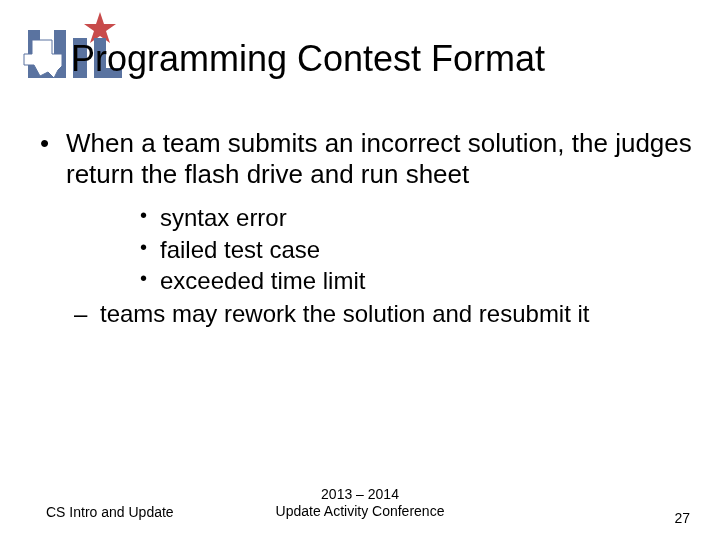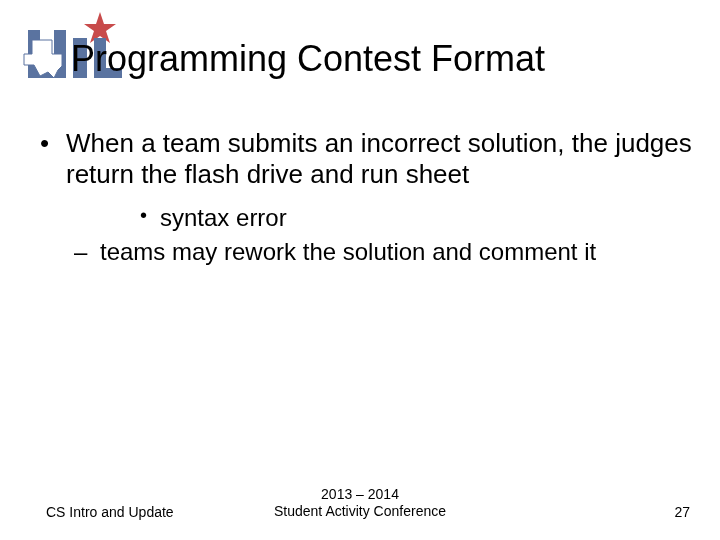--- a/index.html
+++ b/index.html
@@ -138,6 +138,7 @@
   <div class="body">
     <div class="lvl1">When a team submits an incorrect solution, the judges return the flash drive and run sheet</div>
     <div class="lvl3">syntax error</div>
+    <div class="lvl3">failed test case</div>
     <div class="lvl2">teams may rework the solution and comment it</div>
   </div>
 

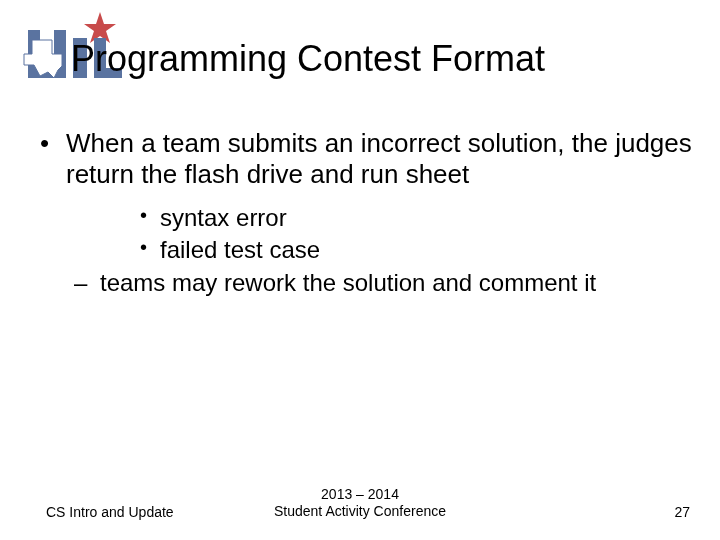--- a/index.html
+++ b/index.html
@@ -139,6 +139,7 @@
     <div class="lvl1">When a team submits an incorrect solution, the judges return the flash drive and run sheet</div>
     <div class="lvl3">syntax error</div>
     <div class="lvl3">failed test case</div>
+    <div class="lvl3">exceeded time limit</div>
     <div class="lvl2">teams may rework the solution and comment it</div>
   </div>
 

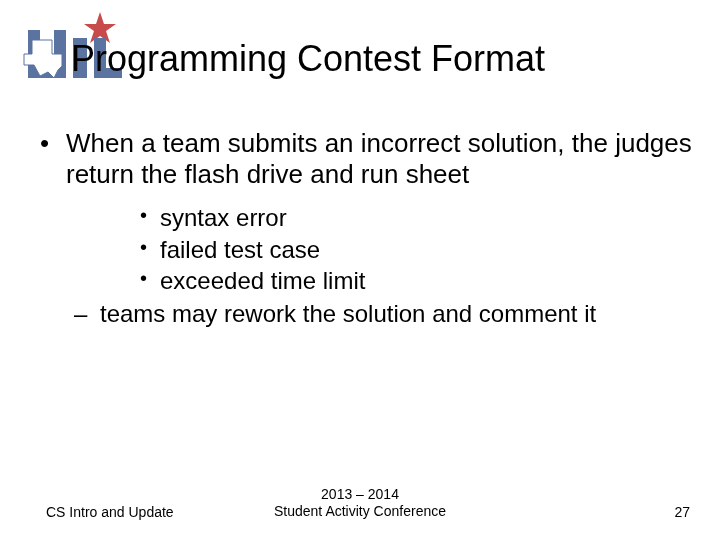--- a/index.html
+++ b/index.html
@@ -140,7 +140,7 @@
     <div class="lvl3">syntax error</div>
     <div class="lvl3">failed test case</div>
     <div class="lvl3">exceeded time limit</div>
-    <div class="lvl2">teams may rework the solution and comment it</div>
+    <div class="lvl2">teams may rework the solution and resubmit it</div>
   </div>
 
   <div class="footer">

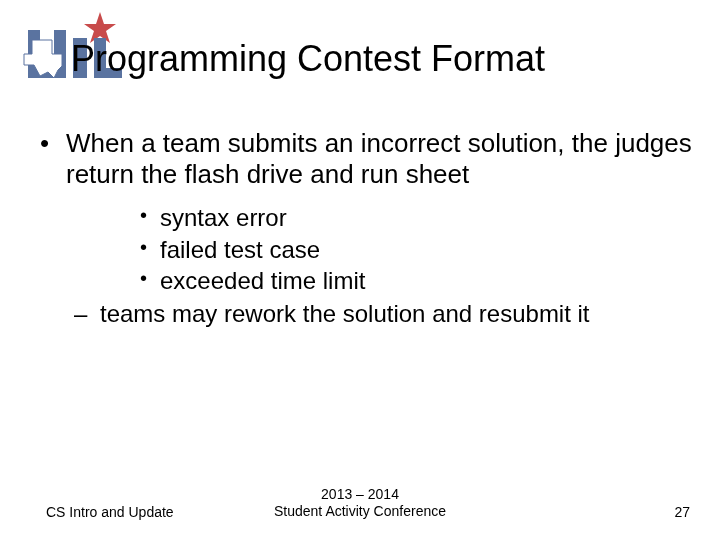--- a/index.html
+++ b/index.html
@@ -147,7 +147,7 @@
     <div class="footer-left">CS Intro and Update</div>
     <div class="footer-center">
       <span>2013 – 2014</span><br>
-      <span>Student Activity Conference</span>
+      <span>Update Activity Conference</span>
     </div>
     <div class="footer-right">27</div>
   </div>

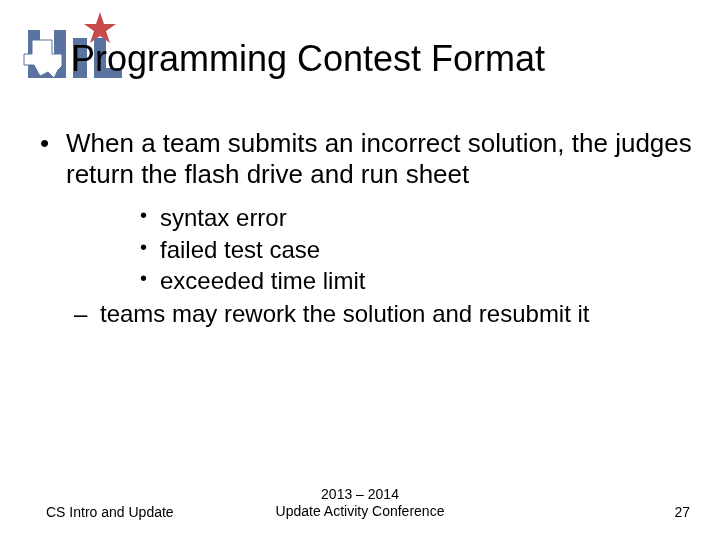--- a/index.html
+++ b/index.html
@@ -107,7 +107,7 @@
   .footer-right {
     position: absolute;
     right: 30px;
-    bottom: 8px;
+    bottom: 2px;
   }
 </style>
 </head>

